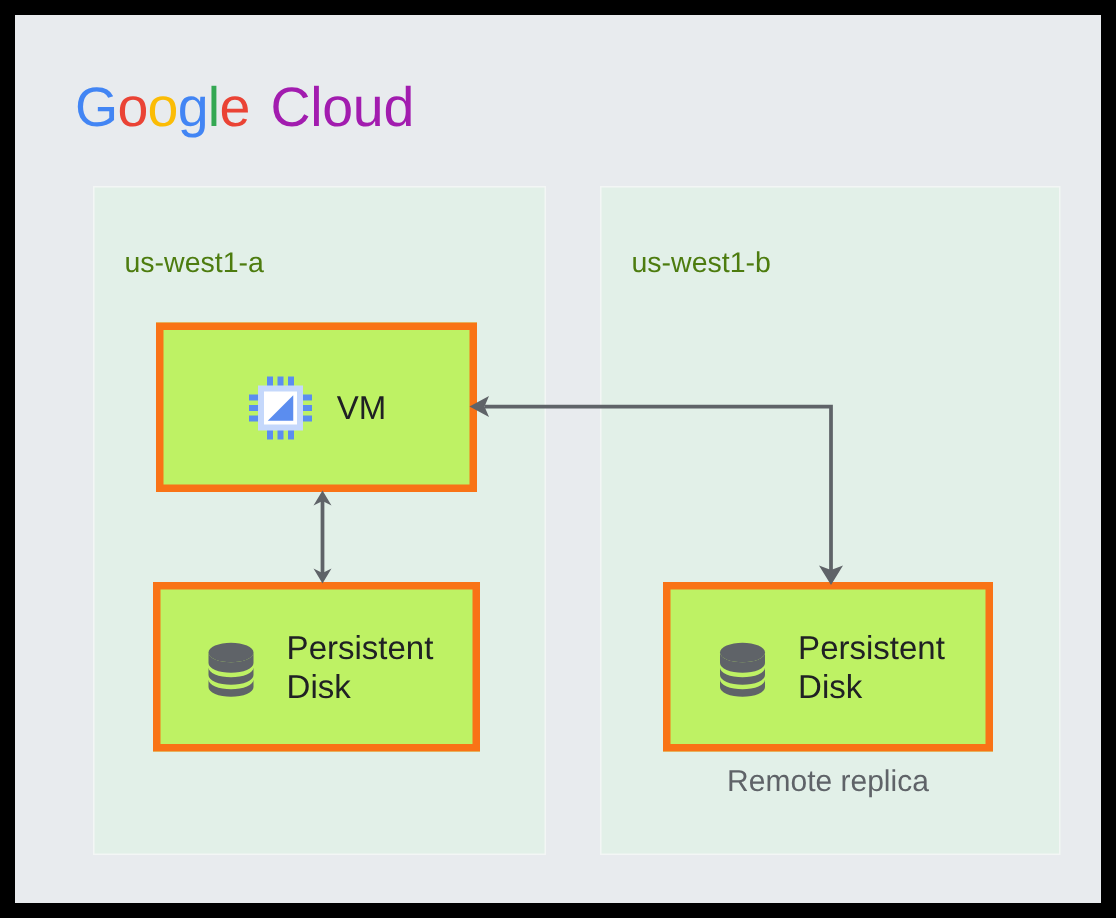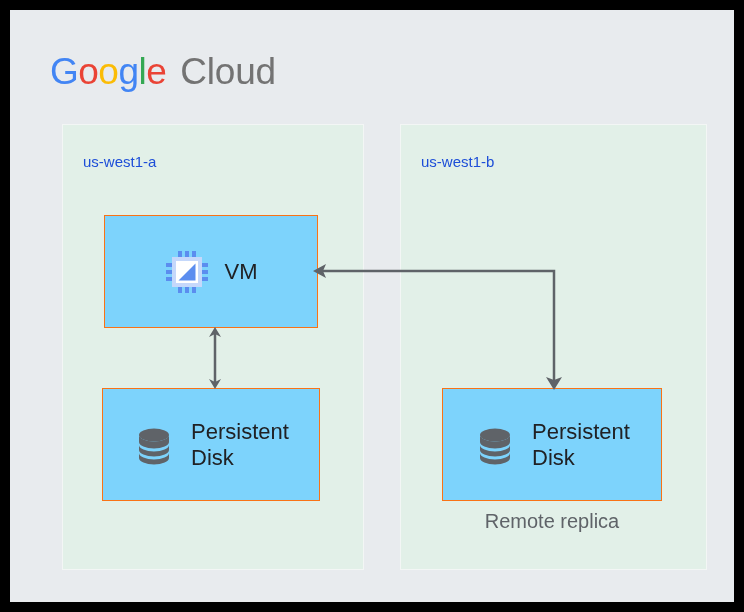--- a/index.html
+++ b/index.html
@@ -54,7 +54,7 @@
   .g-y { color: #FBBC05; }
   .g-g { color: #34A853; }
   .brand-cloud {
-    color: #737373;
+    color: #a21caf;
     font-size: 37px;
     letter-spacing: -0.2px;
     line-height: 1;

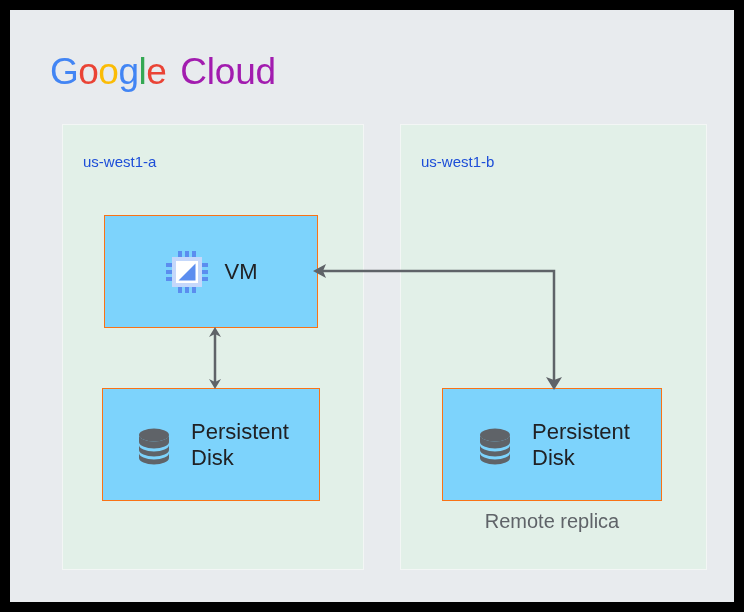--- a/index.html
+++ b/index.html
@@ -74,9 +74,9 @@
   .zone-label {
     position: absolute;
     left: 20px;
-    top: 28px;
-    font-size: 15px;
-    color: #1d4ed8;
+    top: 40px;
+    font-size: 19px;
+    color: #4d7c0f;
     white-space: nowrap;
   }
 

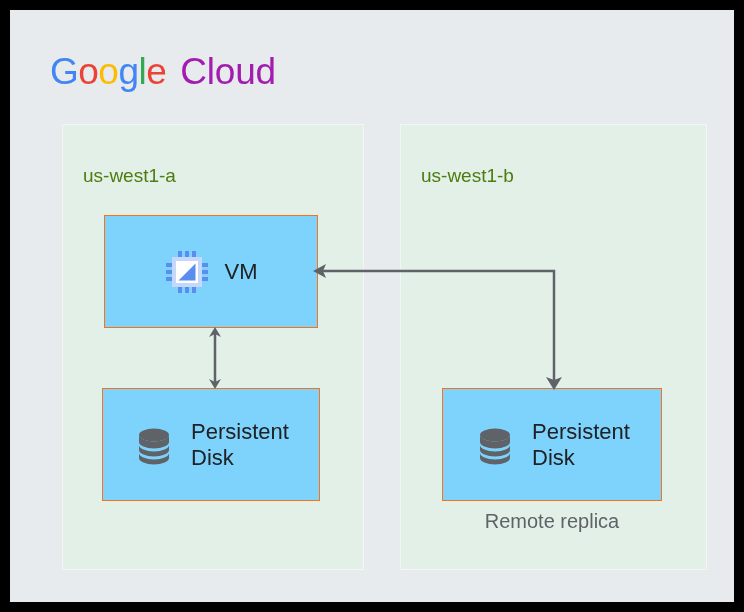--- a/index.html
+++ b/index.html
@@ -83,8 +83,8 @@
   
   .card {
     position: absolute;
-    background: #7dd3fc;
-    border: 1px solid #f97316;
+    background: #bef264;
+    border: 5px solid #f97316;
     box-sizing: border-box;
     display: flex;
     justify-content: center;

